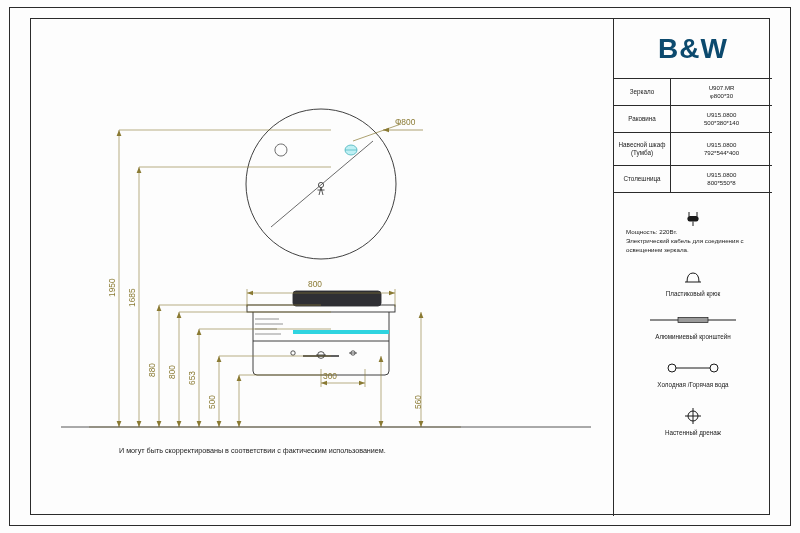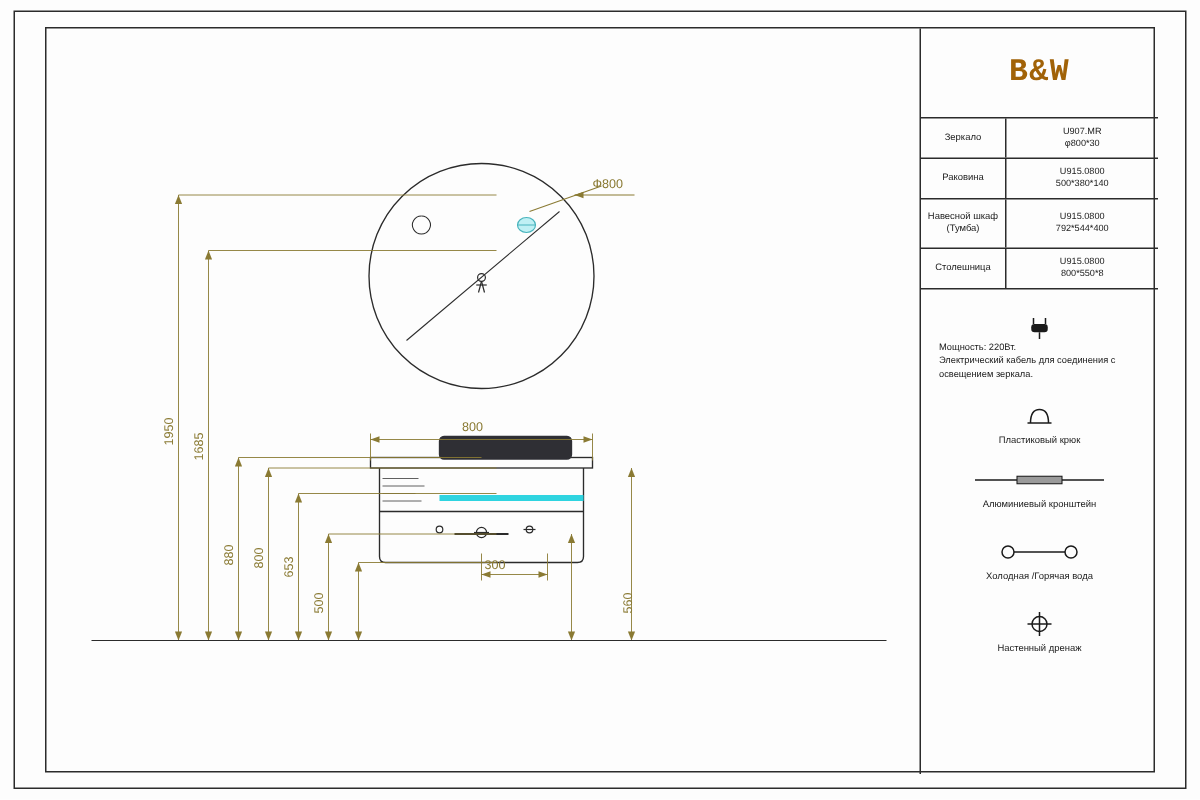--- a/index.html
+++ b/index.html
@@ -39,8 +39,8 @@
     display: flex; align-items: center; justify-content: center;
   }
   .panel-logo .logo-text {
-    font-family: Liberation Mono, monospace;
-    font-size: 21px; letter-spacing: 1px; font-weight: 700; color: #a16207;
+    font-family: Liberation Sans, sans-serif;
+    font-size: 28px; letter-spacing: 1px; font-weight: 700; color: #0c4a6e;
   }
   .spec-table {
     position: absolute; left: 0; top: 60px; width: 158px;

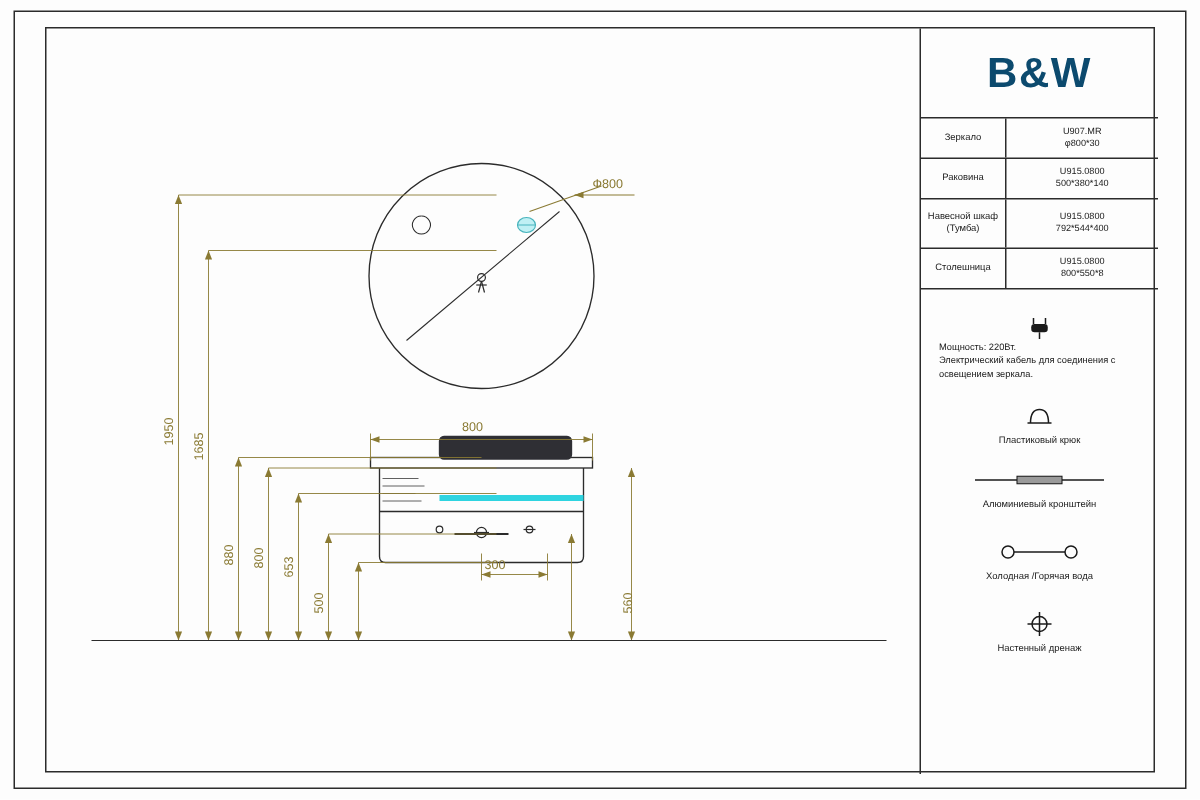--- a/index.html
+++ b/index.html
@@ -237,6 +237,7 @@
       <div class="dimtext" style="left:277px;top:260px;">800</div>
       <div class="dimtext" style="left:292px;top:352px;">300</div>
 
+      <div class="footnote" style="left:88px;top:426px;">И могут быть скорректированы в соответствии с фактическим использованием.</div>
     </div>
 
     <div class="panel" style="left:582px;top:0;height:497px;">

